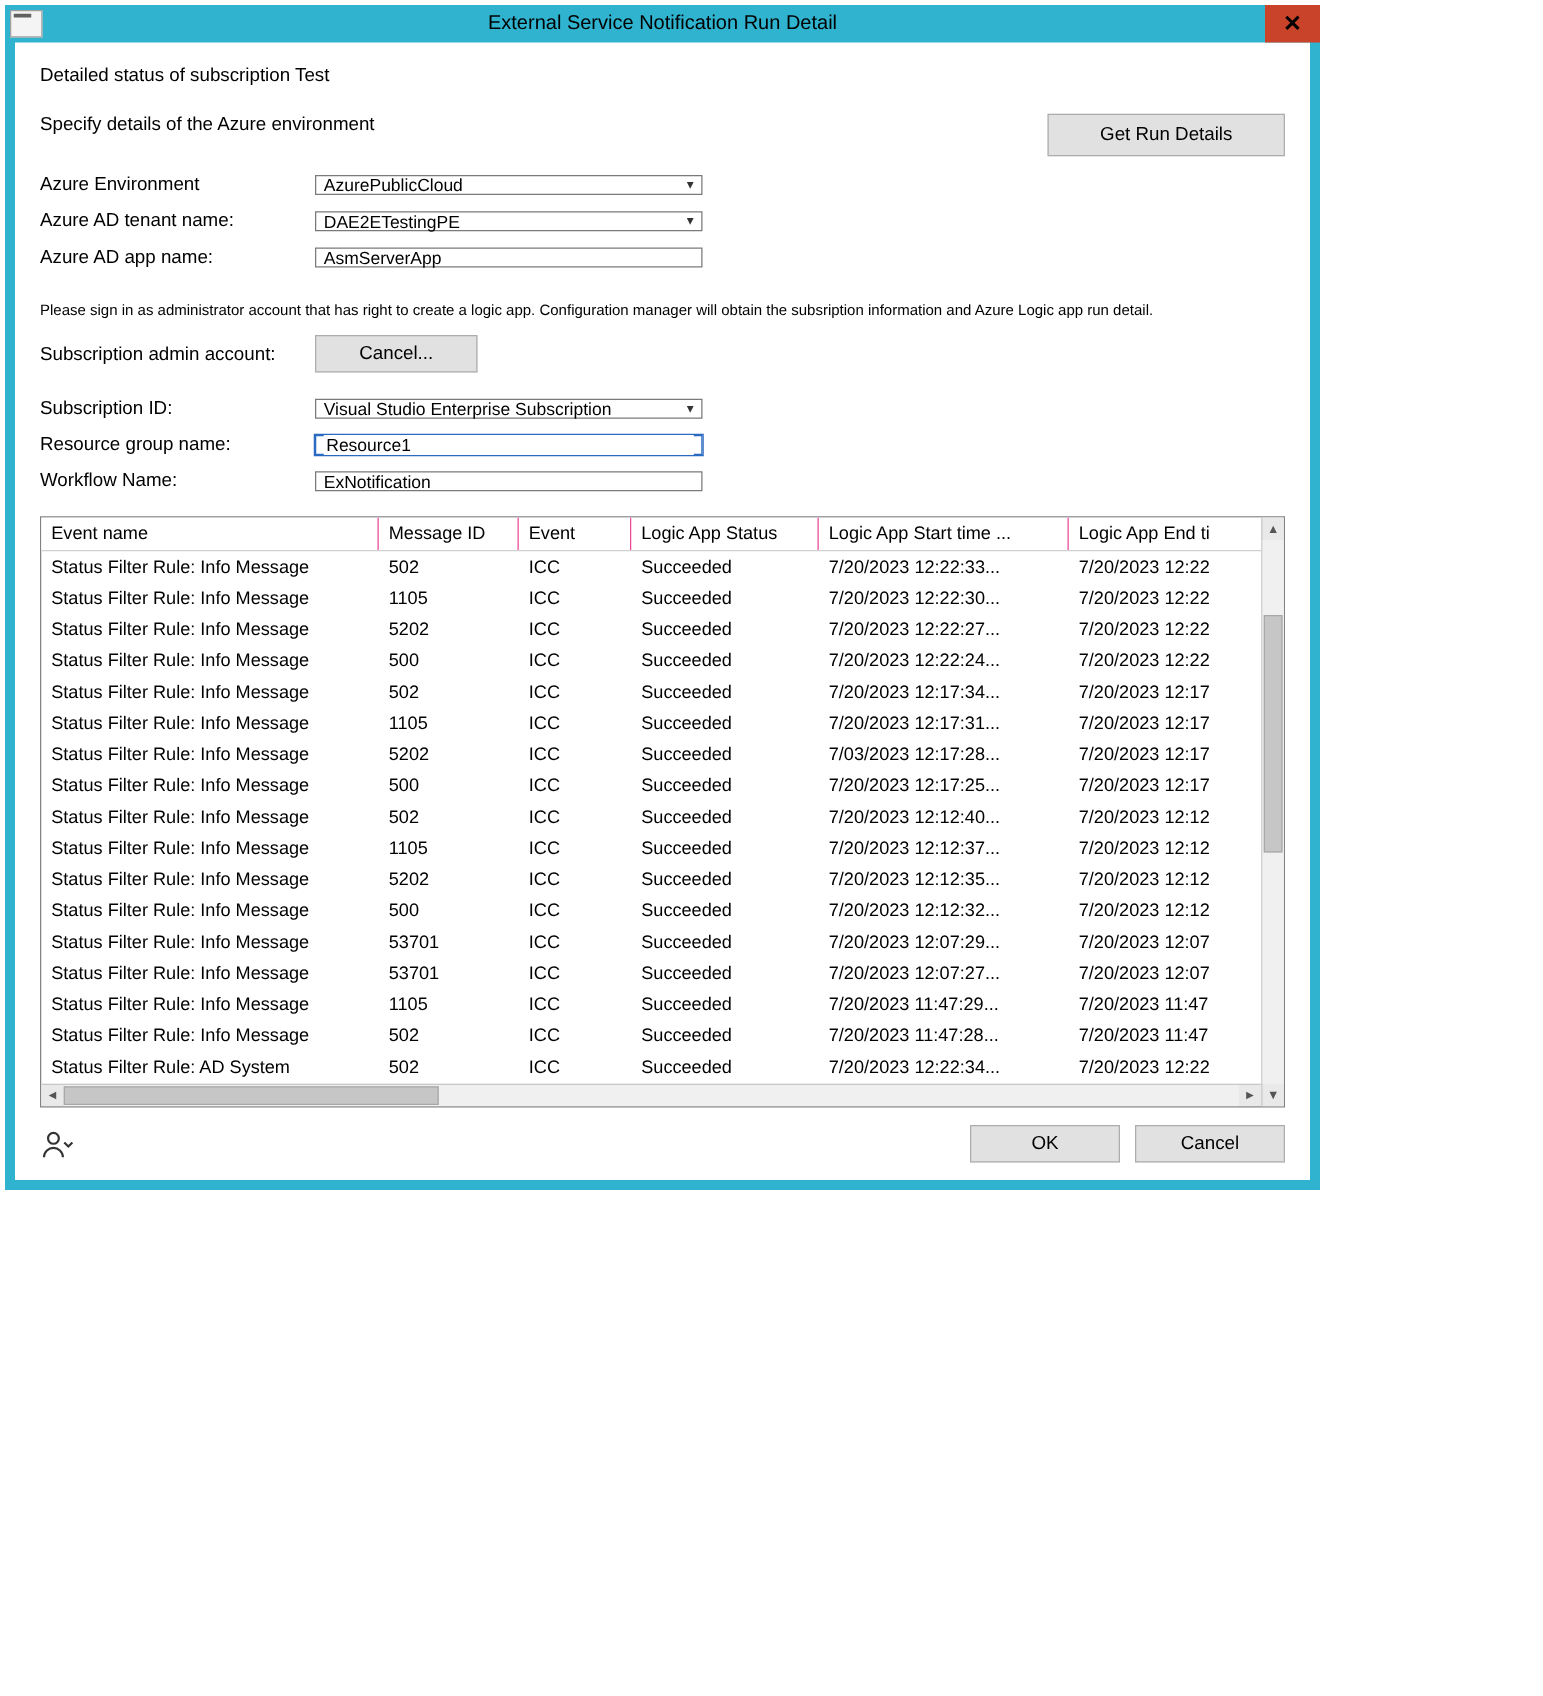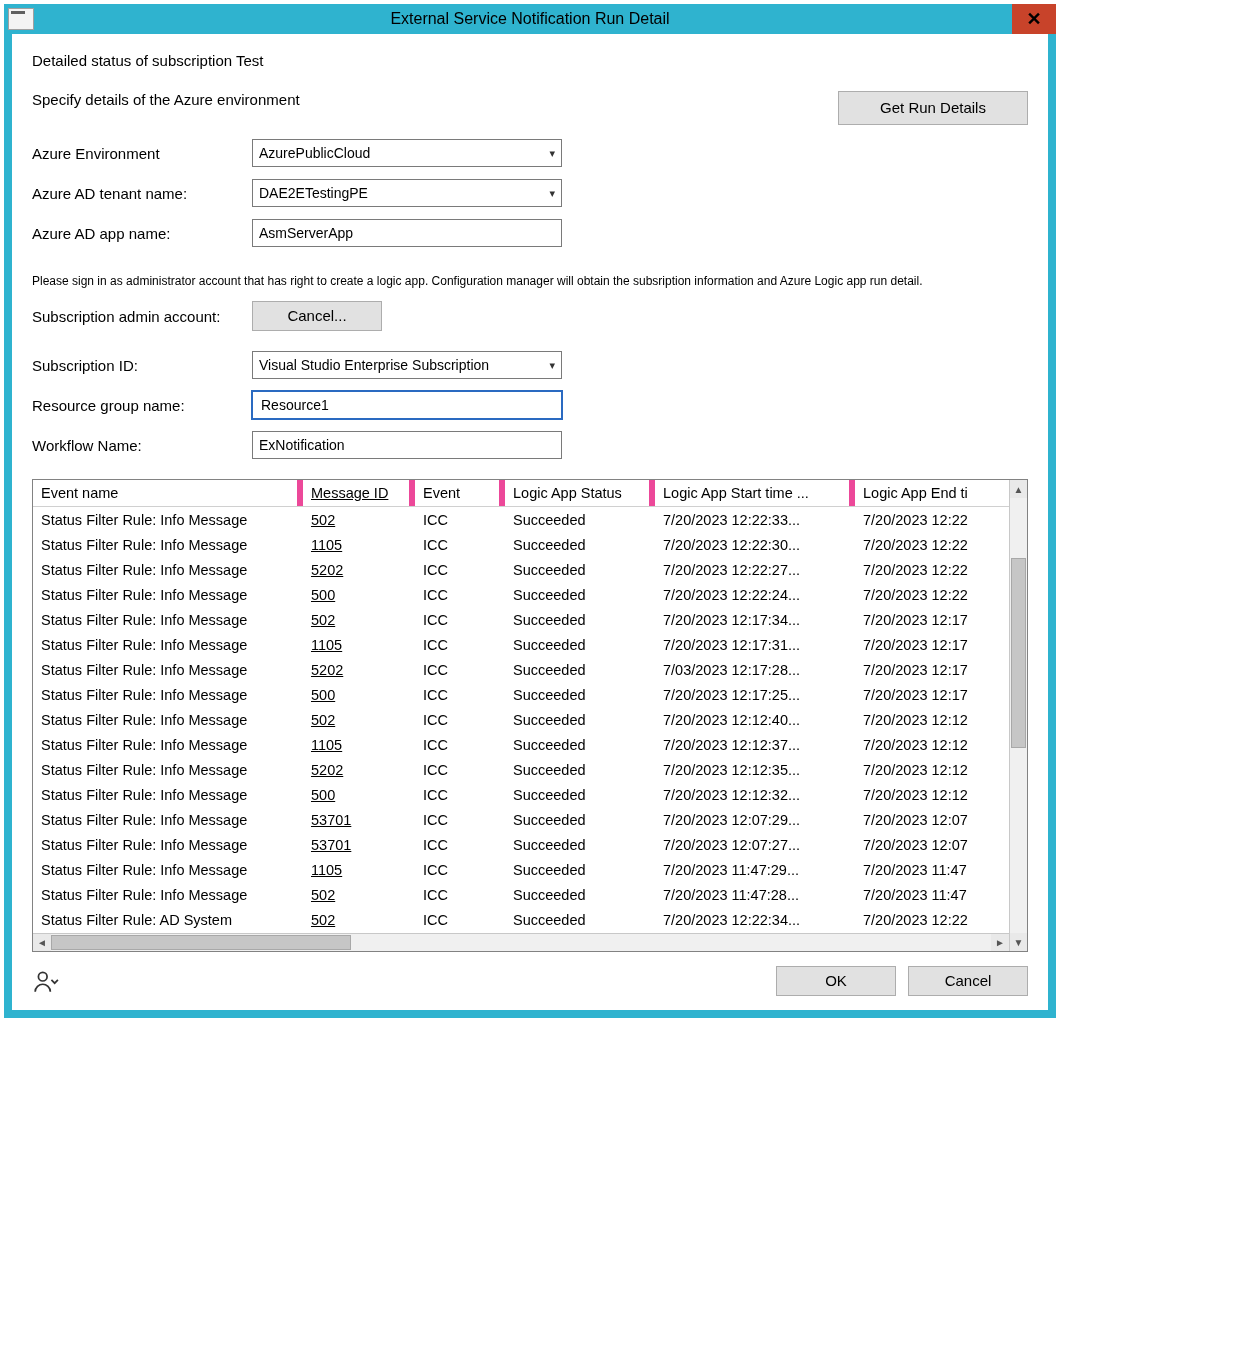--- a/index.html
+++ b/index.html
@@ -99,7 +99,7 @@
   }
   .combo, .textfield {
     width: 310px;
-    height: 28px;
+    height: 16px;
     border: 1px solid #7a7a7a;
     background: #fff;
     padding: 0 6px;

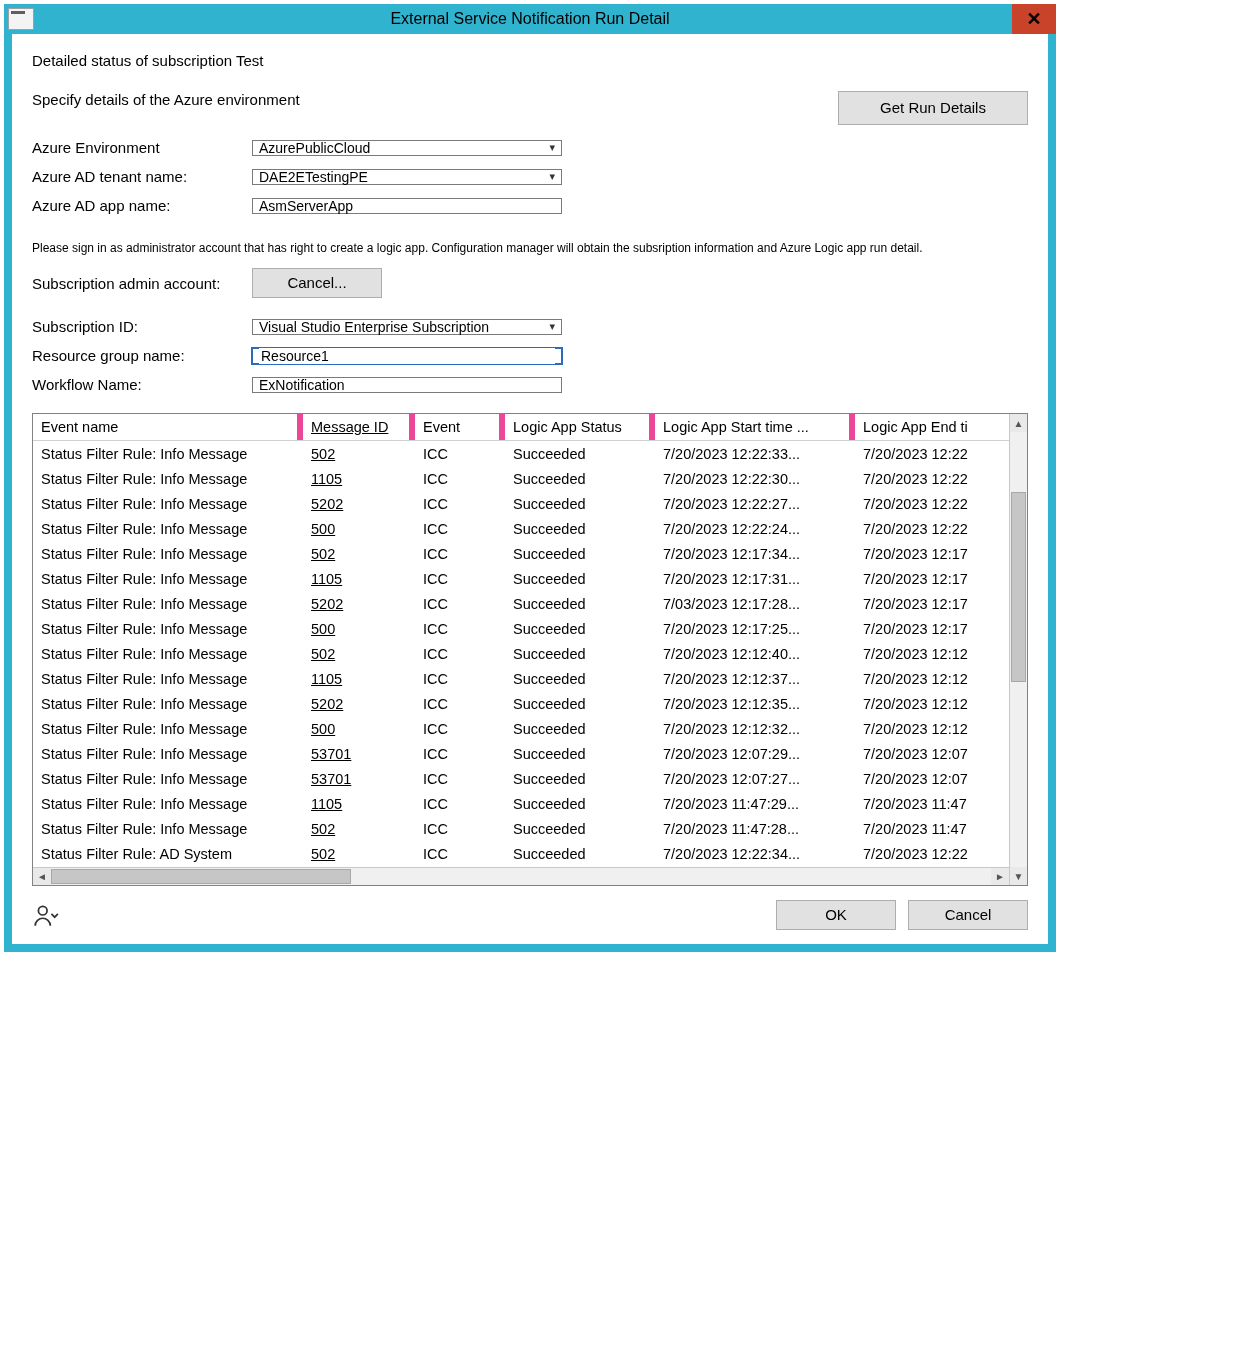--- a/index.html
+++ b/index.html
@@ -153,7 +153,7 @@
   }
   .grid-header .gh {
     padding: 5px 8px;
-    border-right: 6px solid #ec4899;
+    border-right: 1px solid #ec4899;
     white-space: nowrap;
     overflow: hidden;
   }

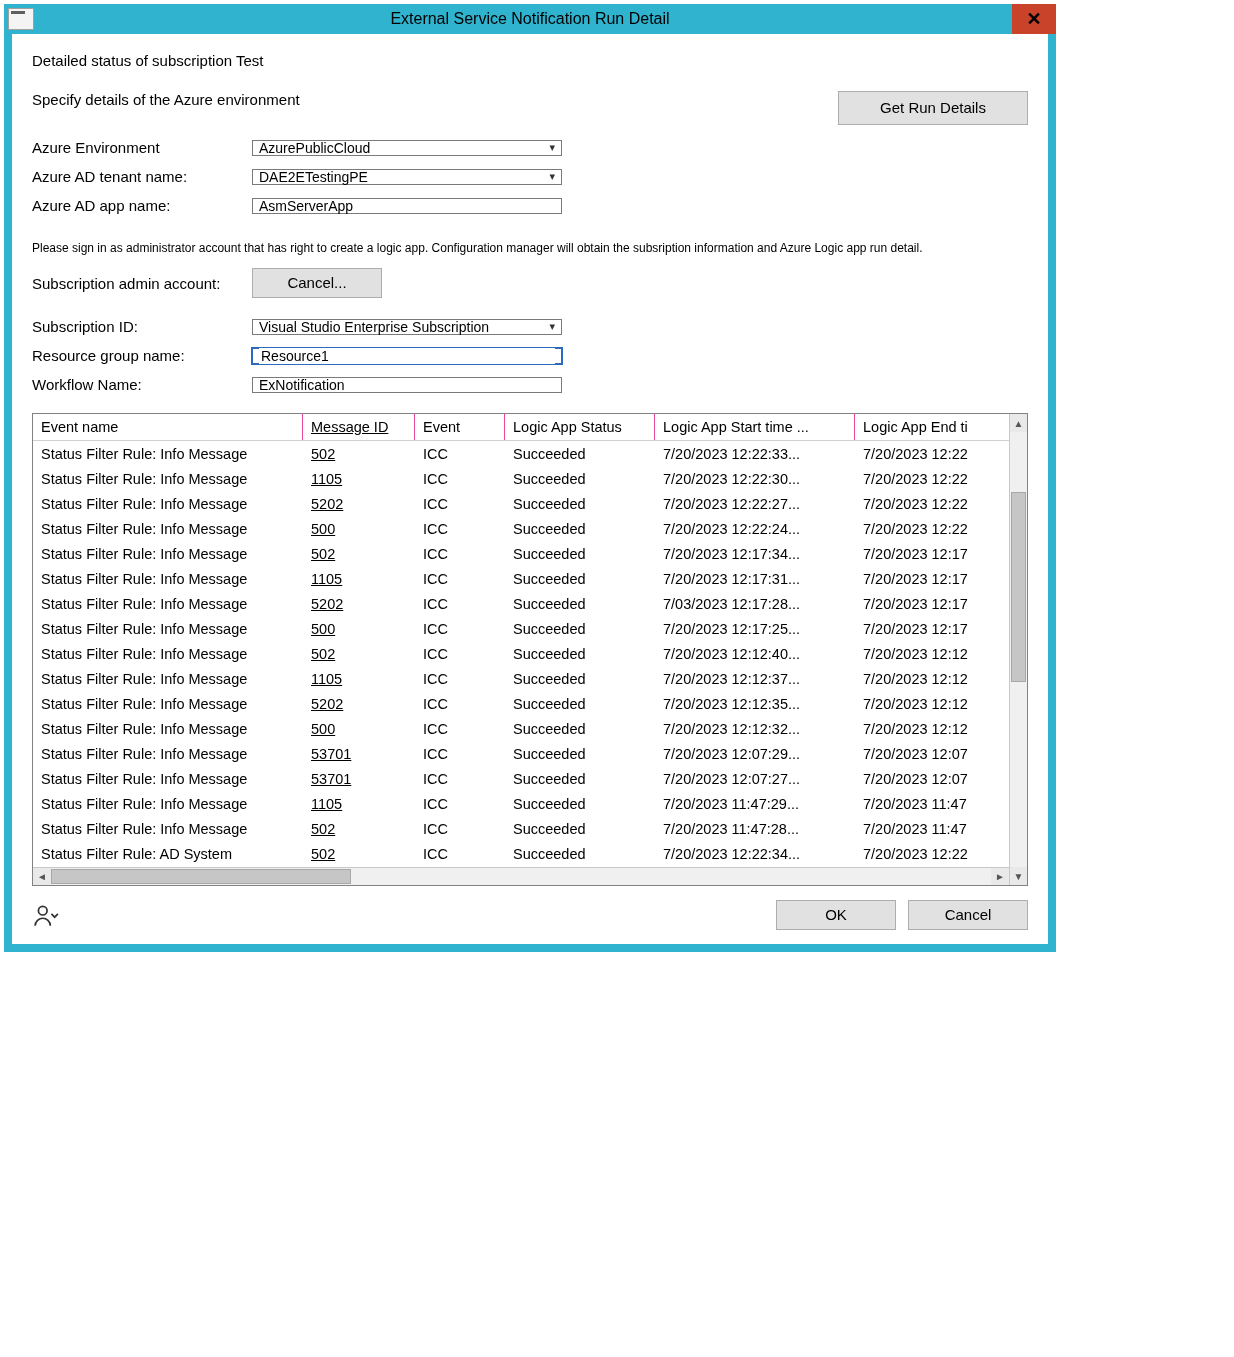--- a/index.html
+++ b/index.html
@@ -173,7 +173,7 @@
     overflow: hidden;
   }
   .col-event { width: 270px; }
-  .col-msgid { width: 112px; text-decoration: underline; }
+  .col-msgid { width: 112px; }
   .col-site  { width: 90px; }
   .col-status{ width: 150px; }
   .col-start { width: 200px; }

